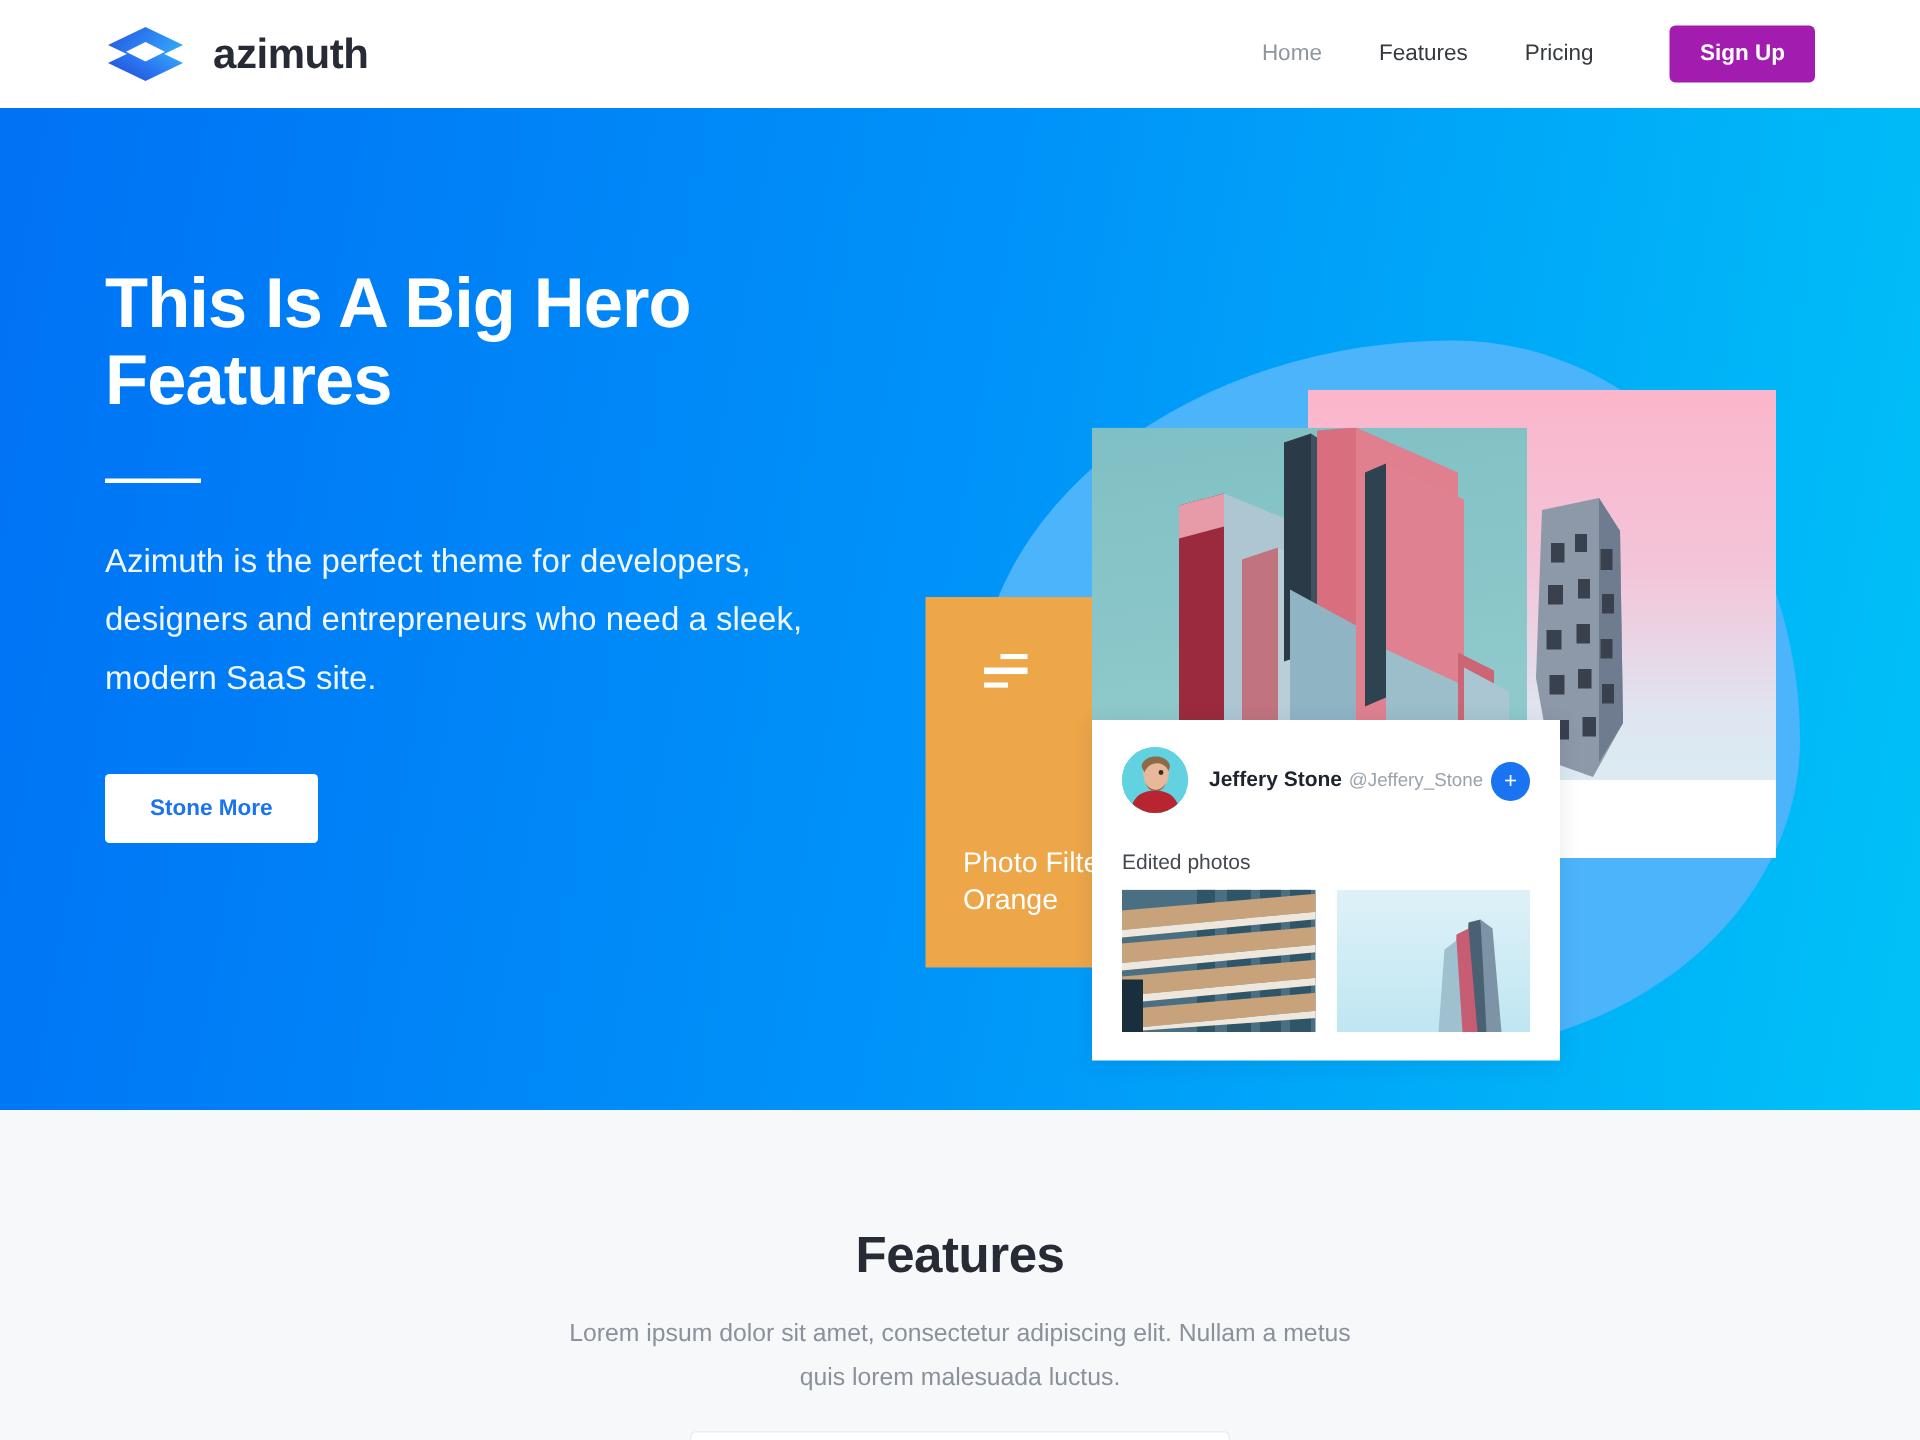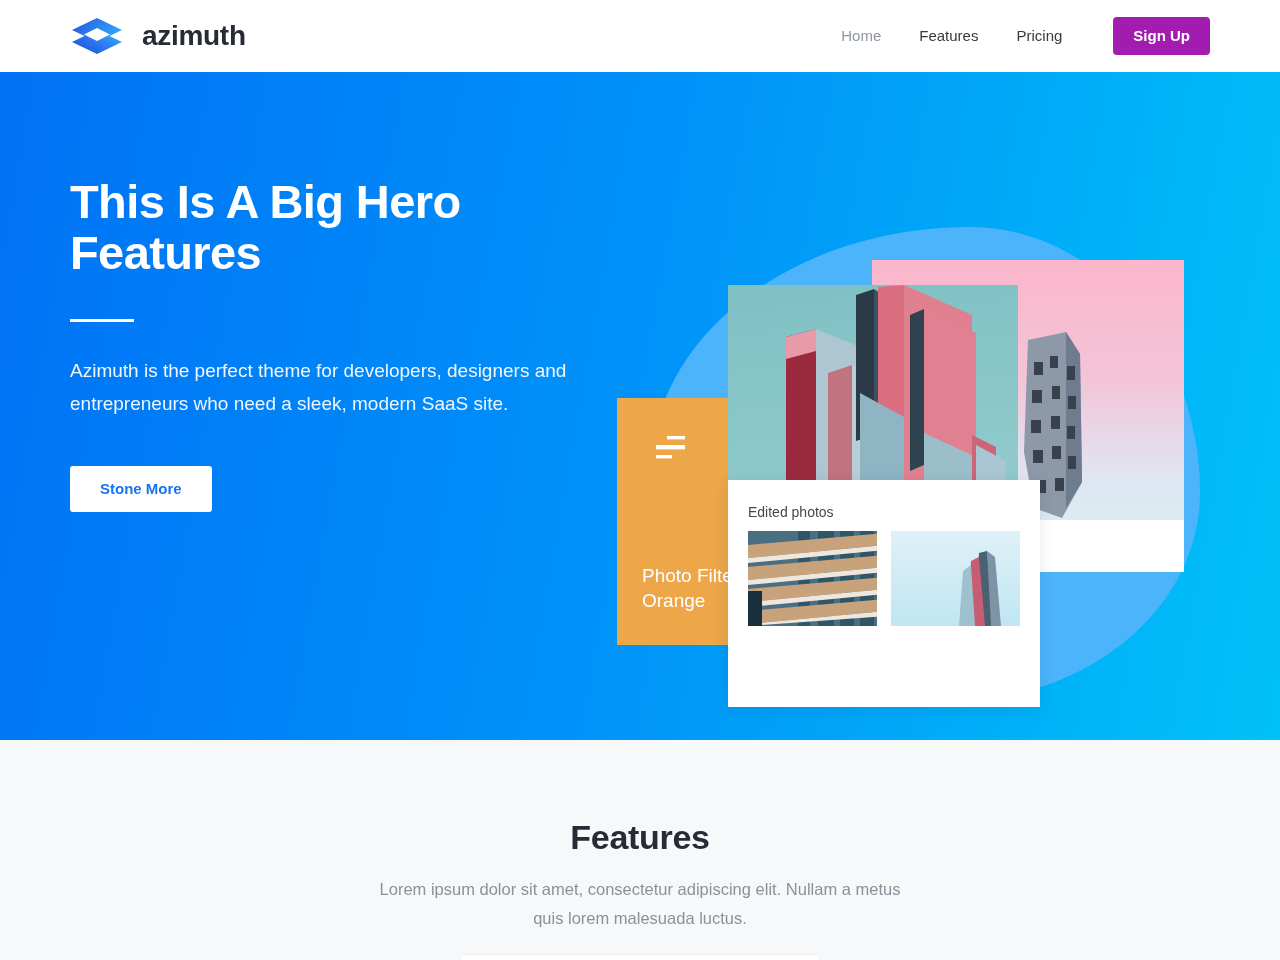--- a/index.html
+++ b/index.html
@@ -69,7 +69,7 @@
     margin: 40px 0 32px 0;
   }
   .hero-sub {
-    margin: 0; font-size: 19px; color: #f0f6ff;
+    margin: 0; font-size: 22px; color: #f0f6ff;
     line-height: 1.78; font-weight: 400;
   }
   .hero-cta {

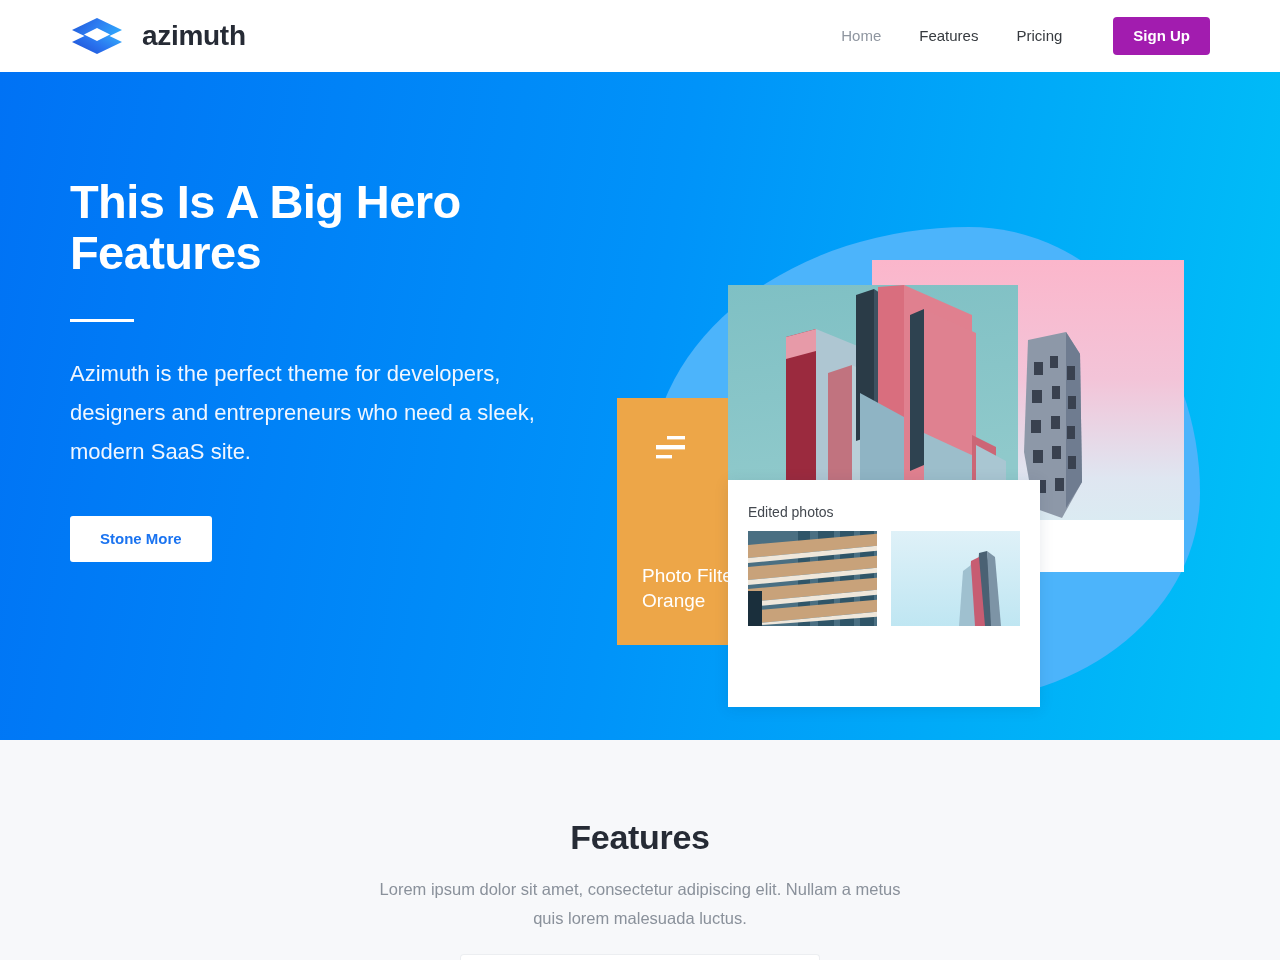--- a/index.html
+++ b/index.html
@@ -298,6 +298,23 @@
     </div>
 
     <div class="card-profile">
+      <div class="profile-row">
+        <span class="avatar">
+          <svg viewBox="0 0 44 44" width="44" height="44" aria-hidden="true">
+            <rect width="44" height="44" fill="#62d2e0"></rect>
+            <path d="M6 44 C6 33 14 29 22 29 C30 29 38 33 38 44 Z" fill="#b8242f"></path>
+            <path d="M14 13 C14 6 30 5 31 14 C32 23 29 29 22 29 C15 29 14 21 14 13 Z" fill="#e8b89a"></path>
+            <path d="M13 13 C14 4 31 4 32 13 L31 16 C28 9 18 9 15 17 Z" fill="#8d6a4a"></path>
+            <path d="M16 24 C18 30 27 30 29 24 C28 31 17 31 16 24 Z" fill="#7d5a3c"></path>
+            <circle cx="26" cy="17" r="1.6" fill="#3a2c20"></circle>
+          </svg>
+        </span>
+        <span class="profile-names">
+          <span class="profile-name">Jeffery Stone</span>
+          <span class="profile-handle">@Jeffery_Stone</span>
+        </span>
+        <button class="add-btn">+</button>
+      </div>
 
       <div class="edited-label">Edited photos</div>
 

